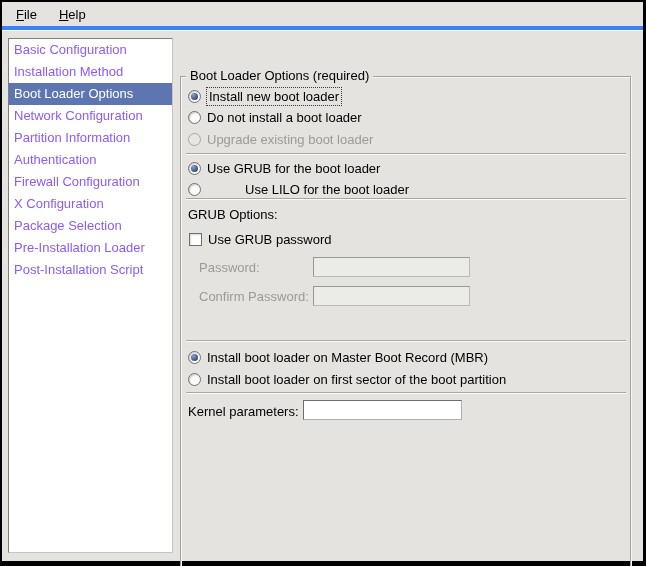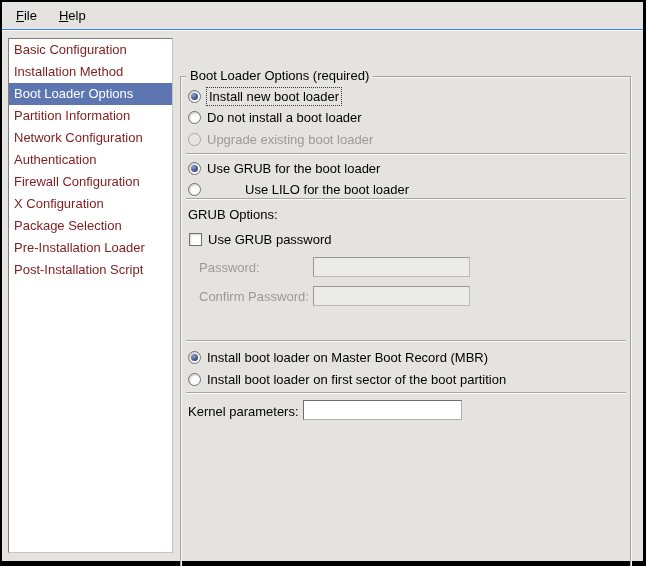--- a/index.html
+++ b/index.html
@@ -20,7 +20,7 @@
     position: absolute; left: 0; top: 0; right: 0; height: 28px;
     display: flex; align-items: center;
     padding-left: 8px;
-    border-bottom: 1px solid #3b82f6;
+    border-bottom: 4px solid #3b82f6;
     box-shadow: 0 1px 0 #fafaf8;
     font-size: 13px;
   }

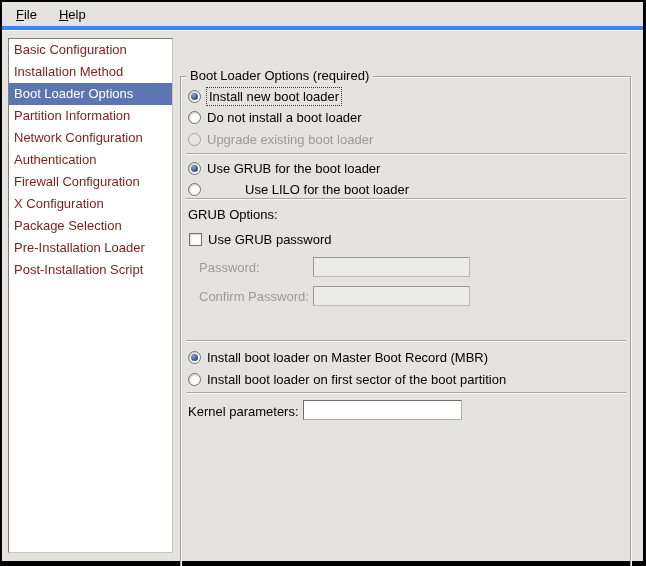--- a/index.html
+++ b/index.html
@@ -39,7 +39,7 @@
   .side-row {
     height: 22px; line-height: 22px;
     padding-left: 5px;
-    font-size: 13px; color: #7f1d1d;
+    font-size: 13px; color: #8b5cf6;
     white-space: nowrap; cursor: default;
   }
   .side-row.selected { background: #5d75b0; color: #ffffff; }

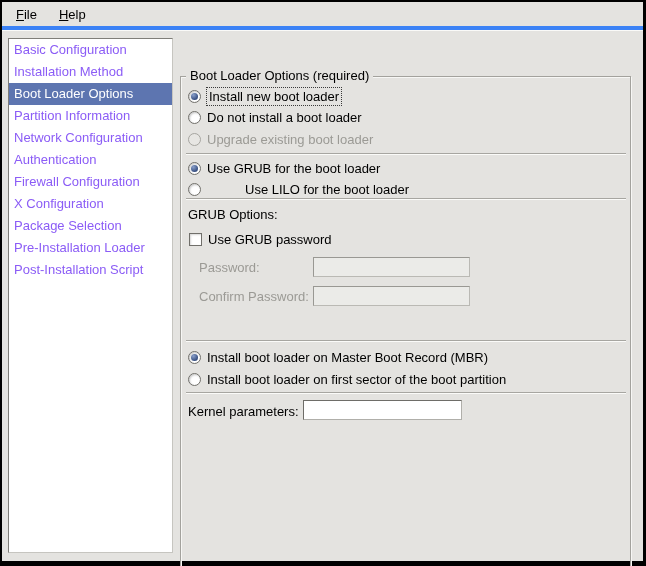--- a/index.html
+++ b/index.html
@@ -120,8 +120,8 @@
     <div class="side-row">Basic Configuration</div>
     <div class="side-row">Installation Method</div>
     <div class="side-row selected">Boot Loader Options</div>
+    <div class="side-row">Network Configuration</div>
     <div class="side-row">Partition Information</div>
-    <div class="side-row">Network Configuration</div>
     <div class="side-row">Authentication</div>
     <div class="side-row">Firewall Configuration</div>
     <div class="side-row">X Configuration</div>

